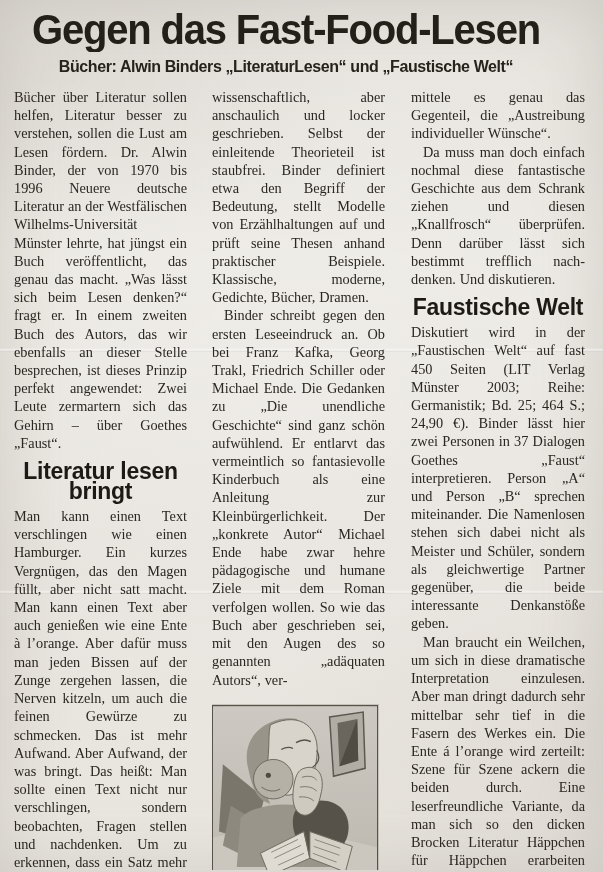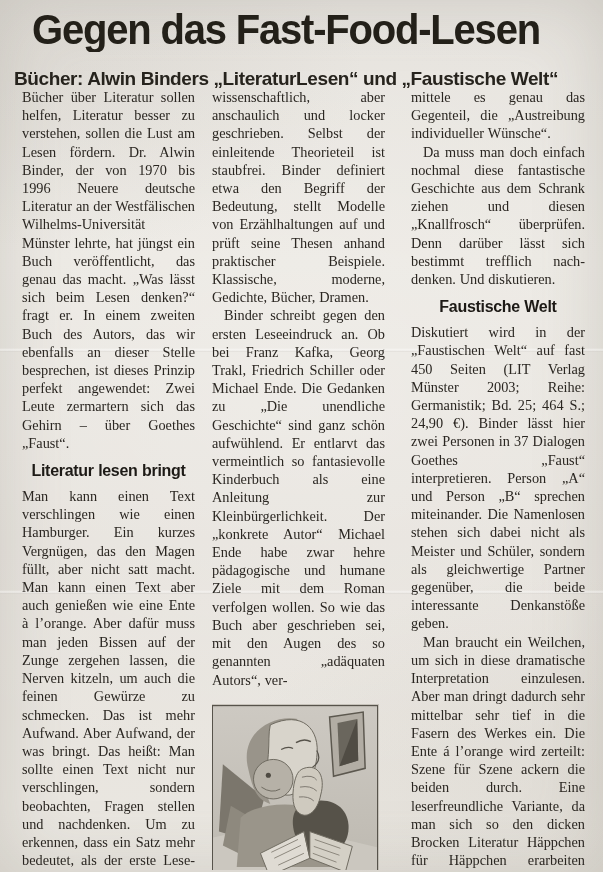--- a/index.html
+++ b/index.html
@@ -31,8 +31,8 @@
   }
   .sub-title{
     font-family:"Liberation Sans", sans-serif;
-    font-weight:700;font-size:19px;line-height:24px;letter-spacing:-0.4px;
-    margin-top:17px;color:#26231d;
+    font-weight:700;font-size:16px;line-height:24px;letter-spacing:-0.4px;
+    margin-top:5px;color:#26231d;
   }
   .col{
     position:absolute;top:88px;height:782px;overflow:hidden;

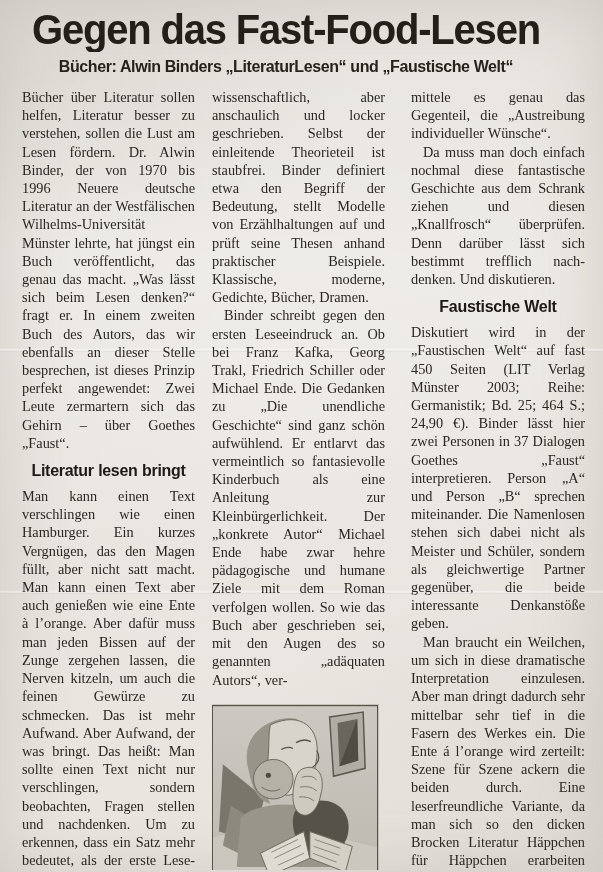--- a/index.html
+++ b/index.html
@@ -43,7 +43,7 @@
   }
   .col p{margin:0;}
   .col p.indent{text-indent:12px;}
-  #col1{left:22px;width:173px;}
+  #col1{left:14px;width:173px;}
   #col2{left:212px;width:173px;}
   #col3{left:411px;width:174px;}
   h2.colhead{

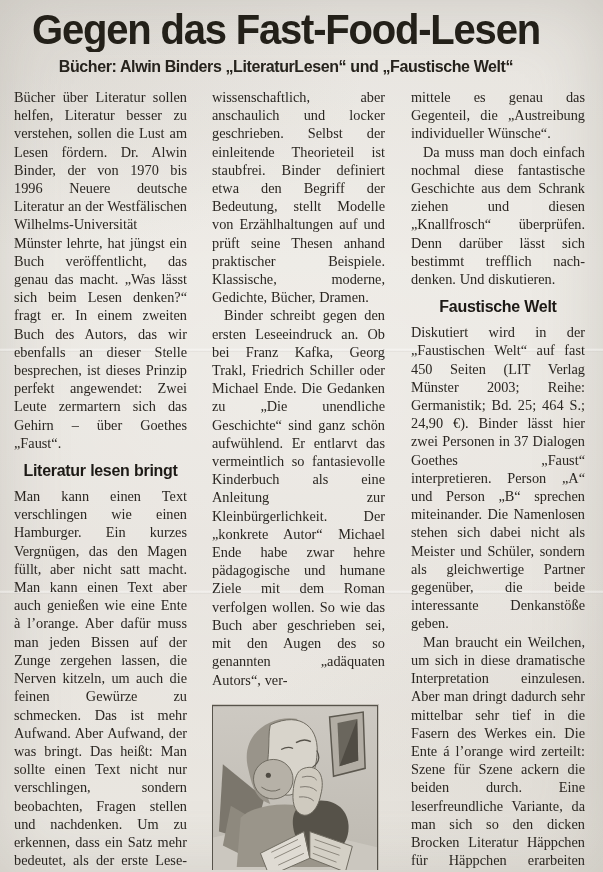--- a/index.html
+++ b/index.html
@@ -48,7 +48,7 @@
   #col3{left:411px;width:174px;}
   h2.colhead{
     font-family:"Liberation Sans", sans-serif;
-    font-weight:700;font-size:16px;line-height:20px;letter-spacing:-0.3px;
+    font-weight:700;font-size:23px;line-height:20px;letter-spacing:-0.3px;
     text-align:center;color:#1d1a16;
     margin:9px 0 6px 0;transform:scaleY(1.02);
   }

